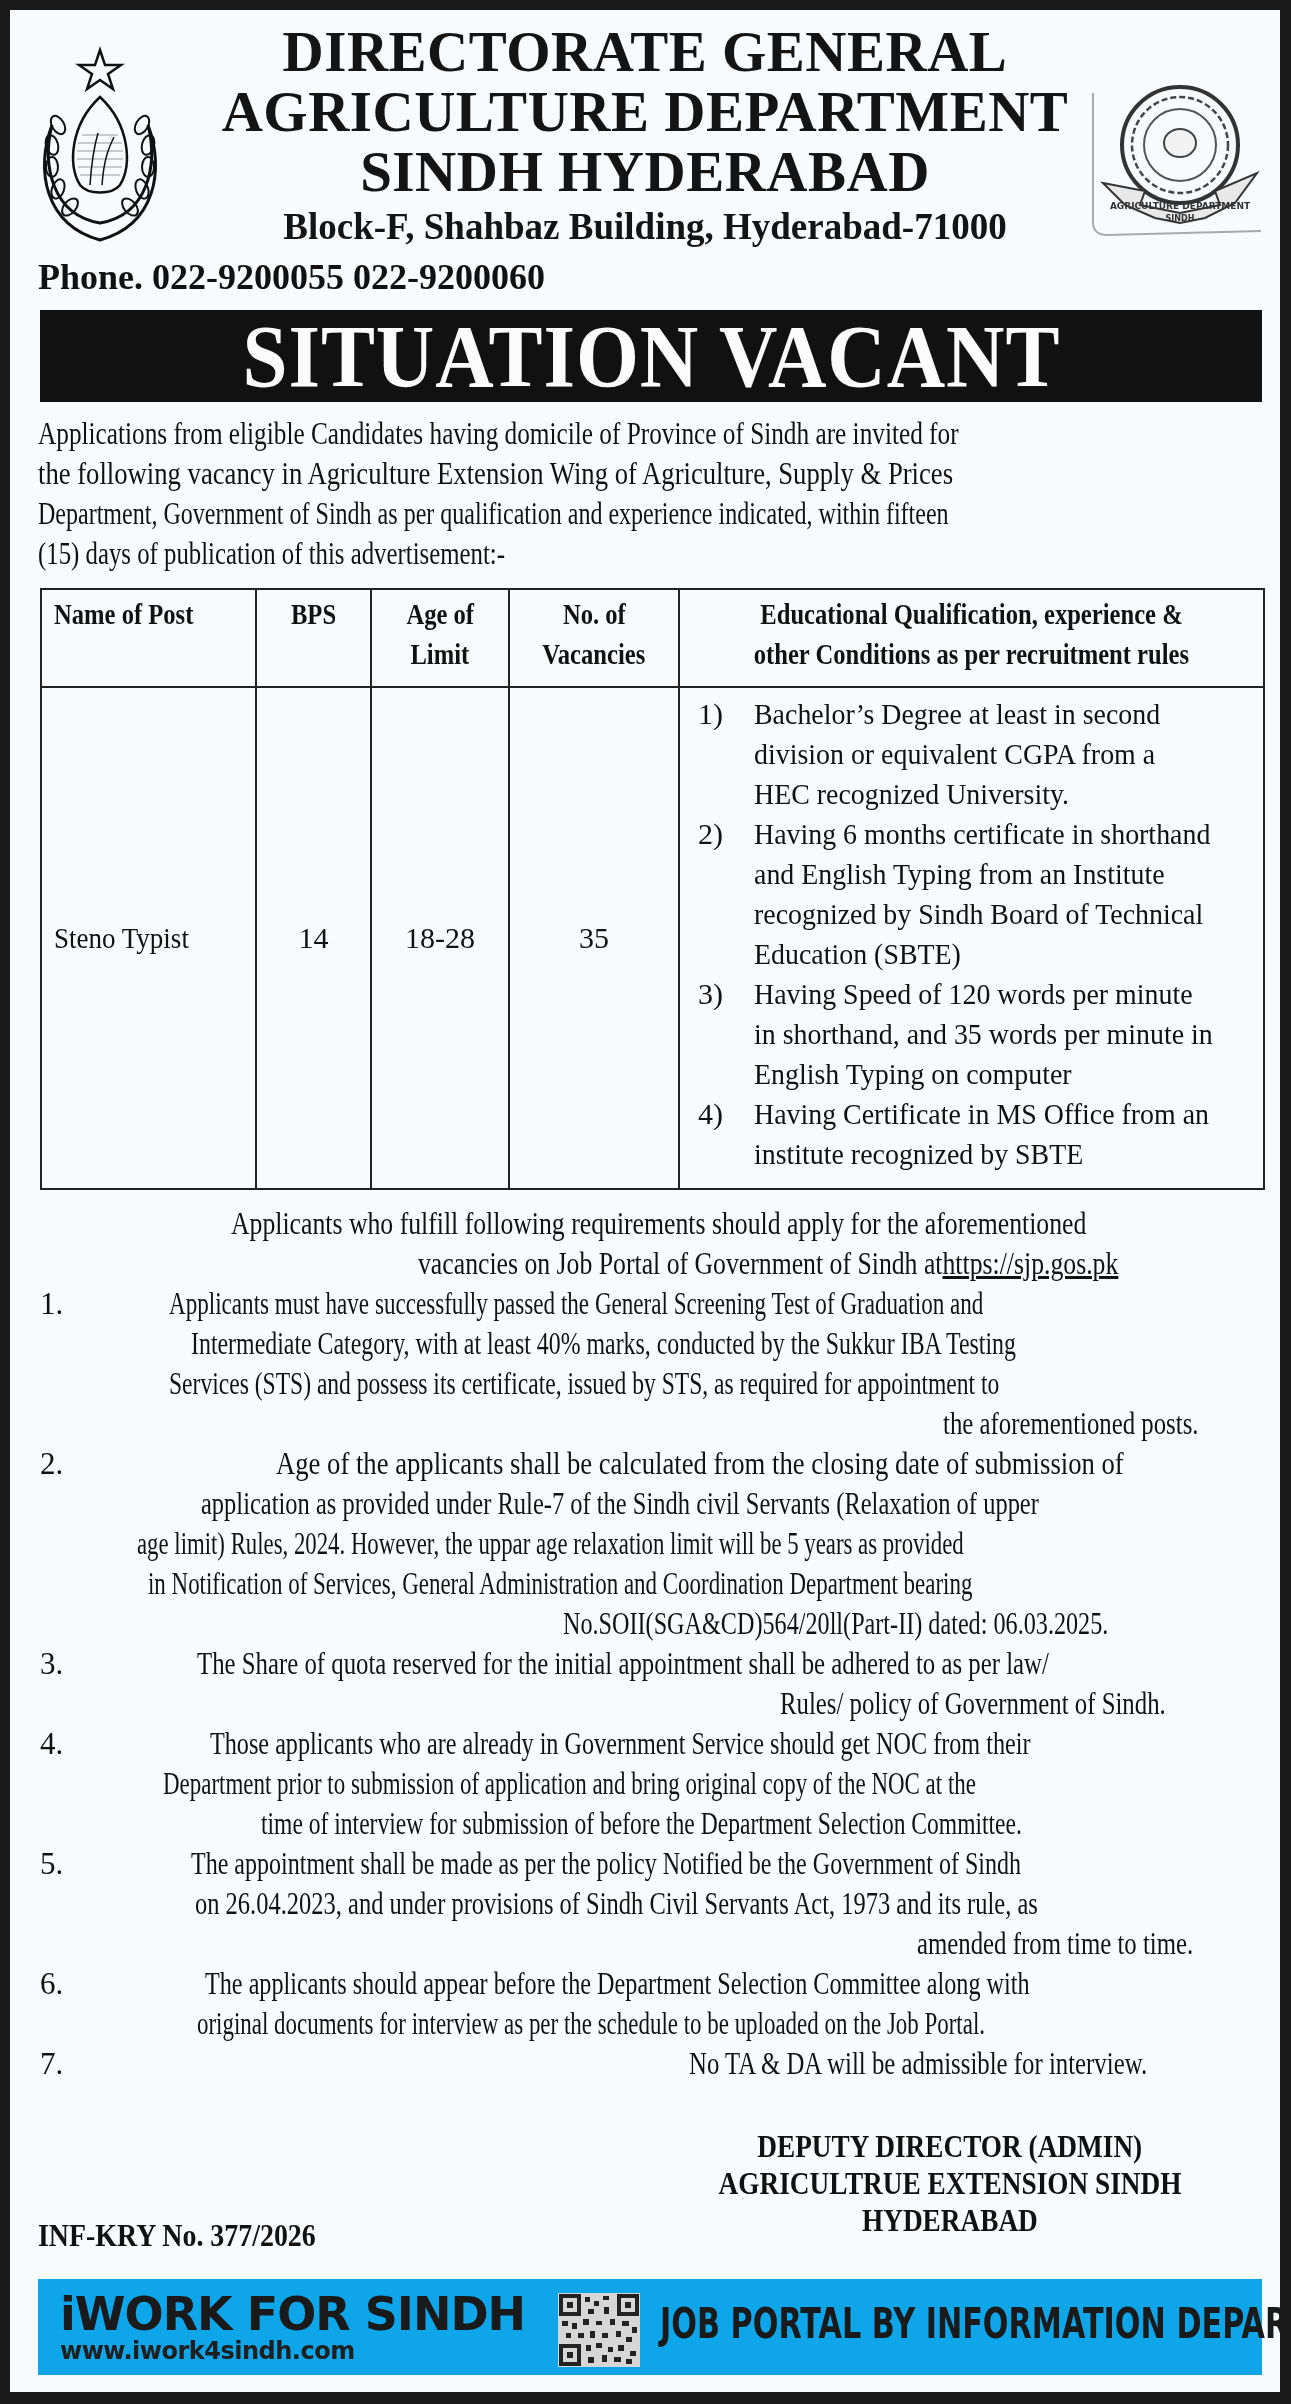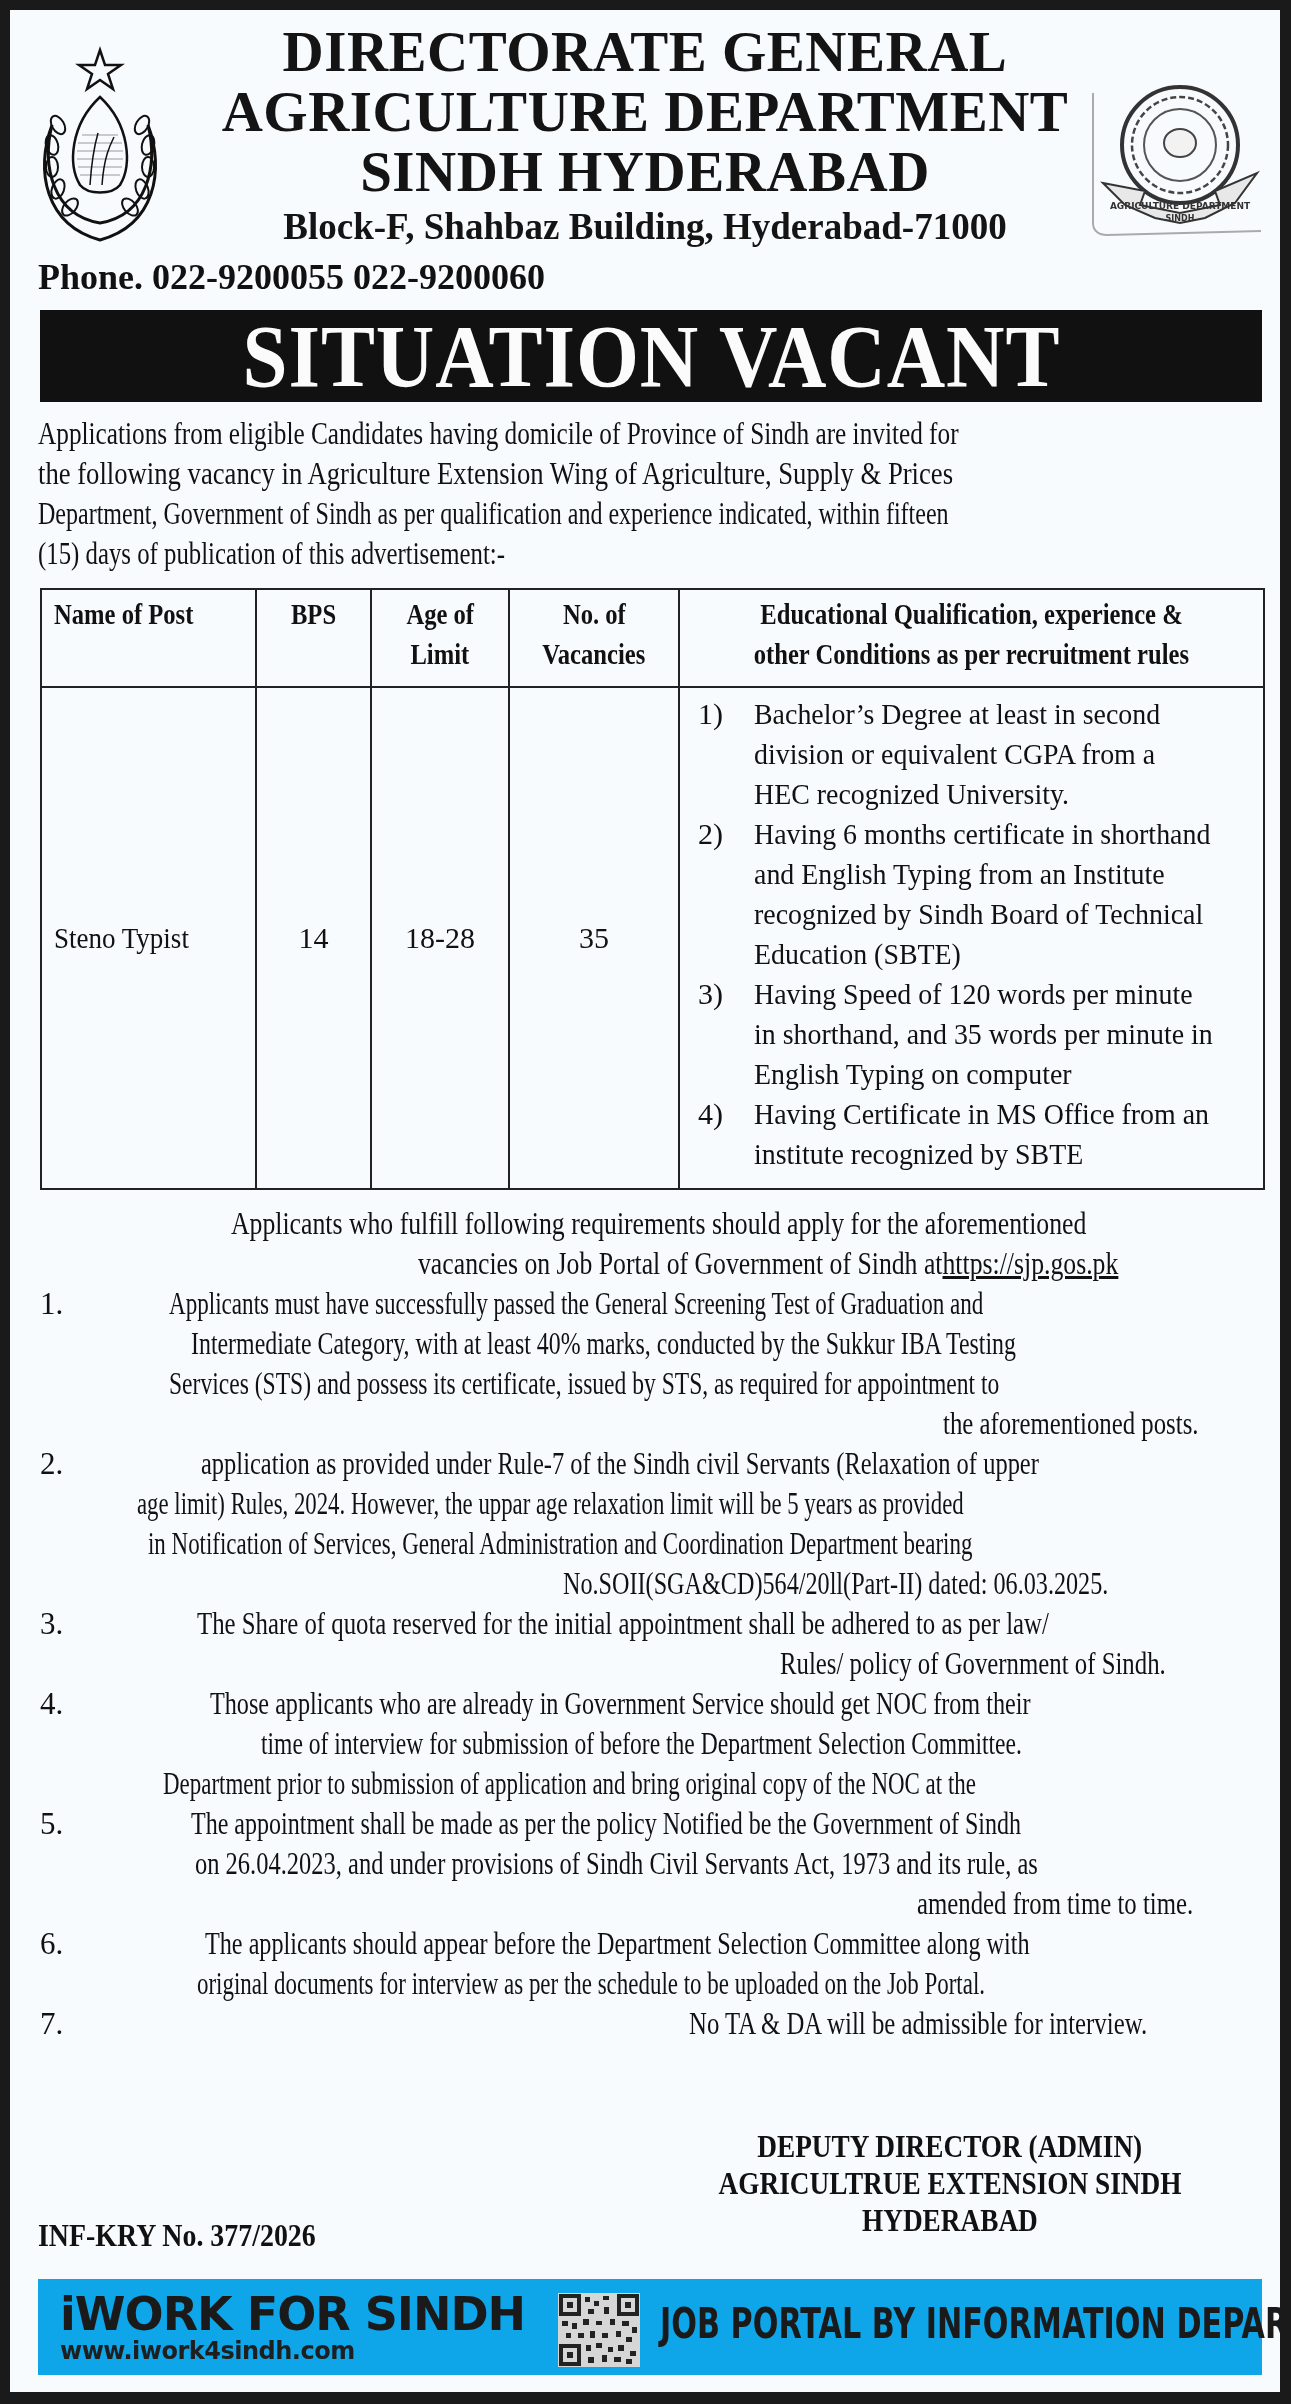--- a/index.html
+++ b/index.html
@@ -238,6 +238,7 @@
     </div>
     <div class="nl-item">
       <span class="nl-num">2.</span>
+      <span class="nl-line"><span style="transform:scaleX(0.86)">Age of the applicants shall be calculated from the closing date of submission of</span></span>
       <span class="nl-line"><span style="transform:scaleX(0.79)">application as provided under Rule-7 of the Sindh civil Servants (Relaxation of upper</span></span>
       <span class="nl-line"><span style="transform:scaleX(0.735)">age limit) Rules, 2024. However, the uppar age relaxation limit will be 5 years as provided</span></span>
       <span class="nl-line"><span style="transform:scaleX(0.74)">in Notification of Services, General Administration and Coordination Department bearing</span></span>

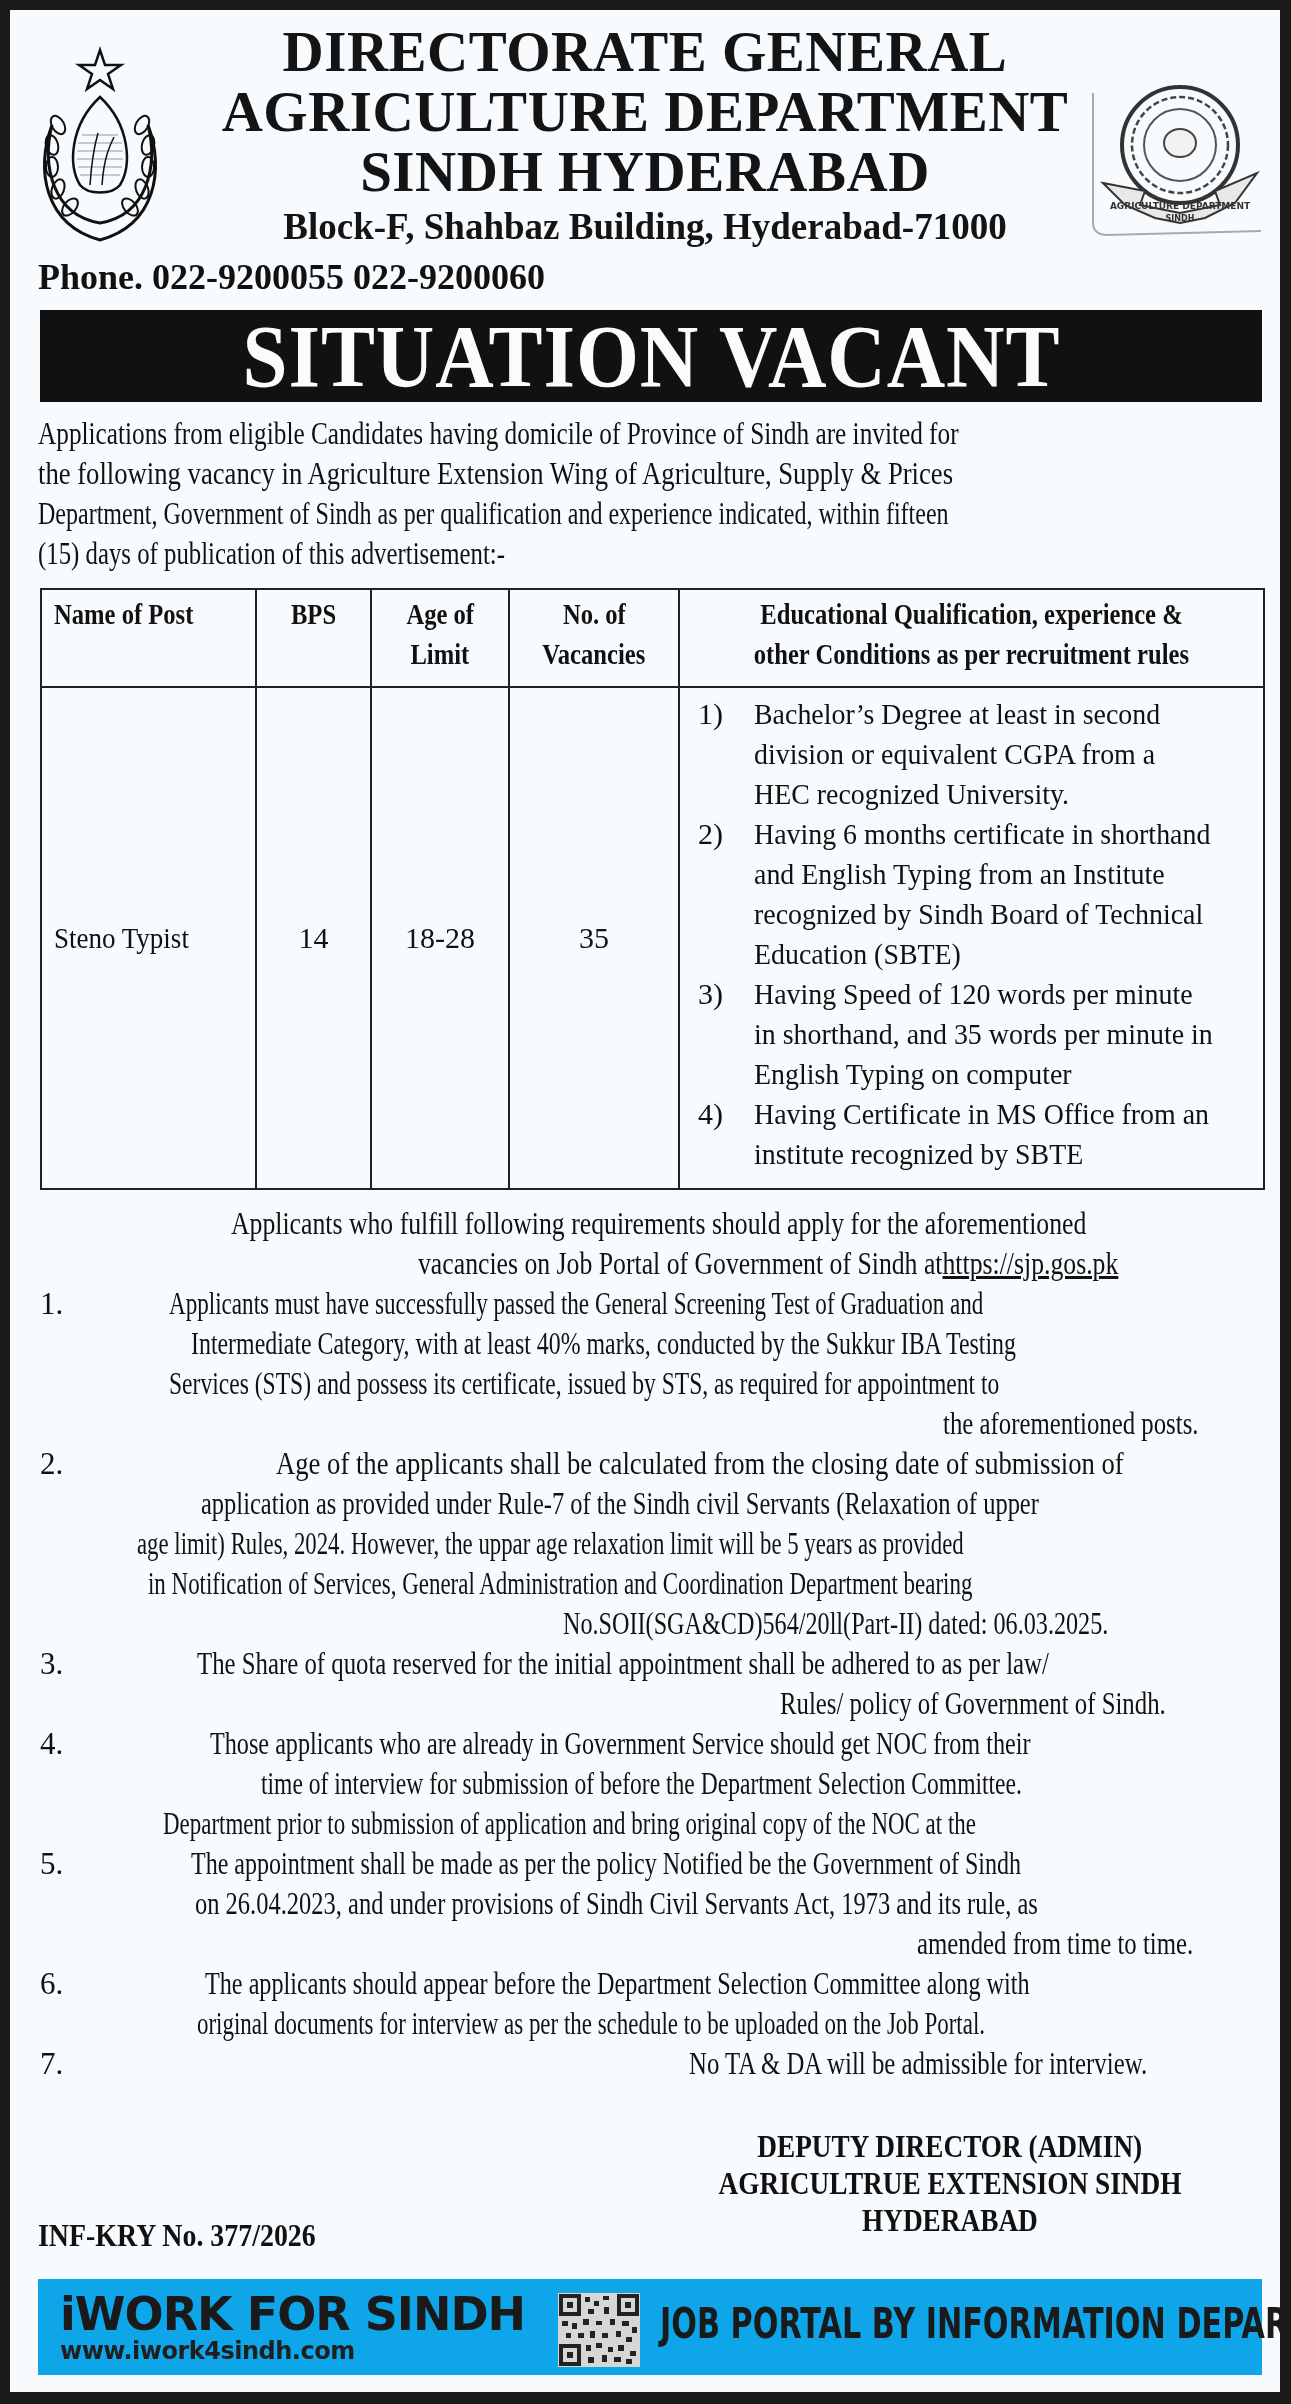--- a/index.html
+++ b/index.html
@@ -252,8 +252,8 @@
     <div class="nl-item">
       <span class="nl-num">4.</span>
       <span class="nl-line"><span style="transform:scaleX(0.78)">Those applicants who are already in Government Service should get NOC from their</span></span>
+      <span class="nl-line"><span style="transform:scaleX(0.74)">Department prior to submission of application and bring original copy of the NOC at the</span></span>
       <span class="nl-line"><span style="transform:scaleX(0.76)">time of interview for submission of before the Department Selection Committee.</span></span>
-      <span class="nl-line"><span style="transform:scaleX(0.74)">Department prior to submission of application and bring original copy of the NOC at the</span></span>
     </div>
     <div class="nl-item">
       <span class="nl-num">5.</span>

